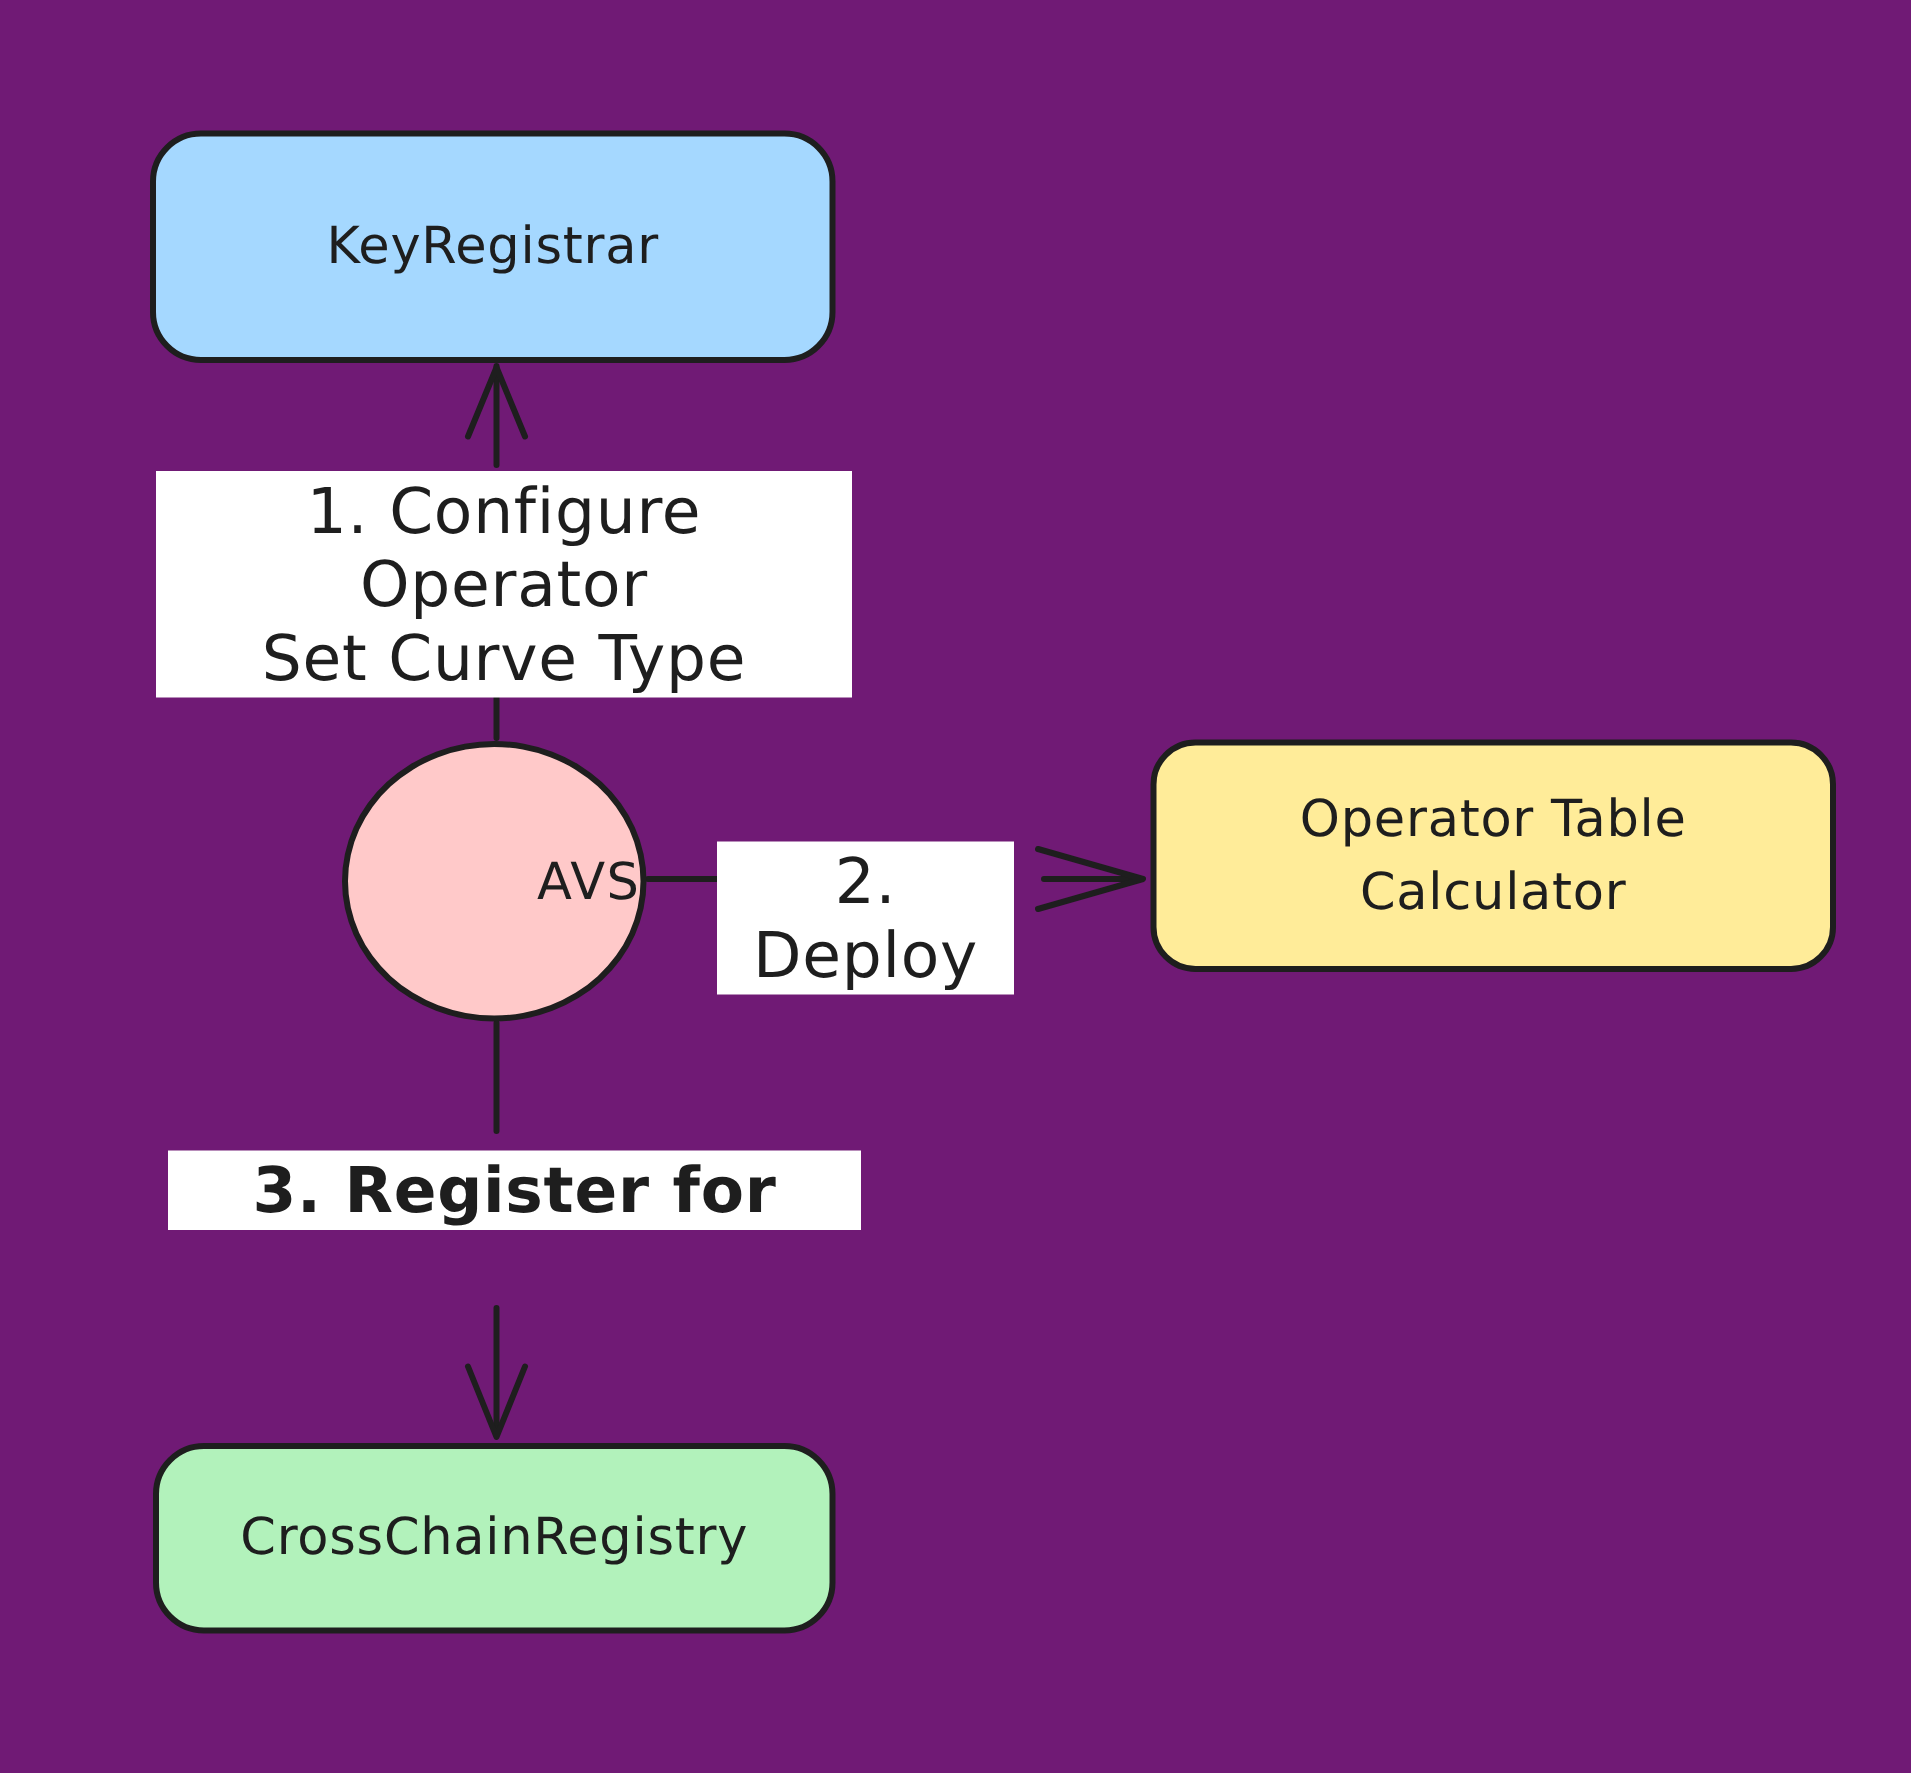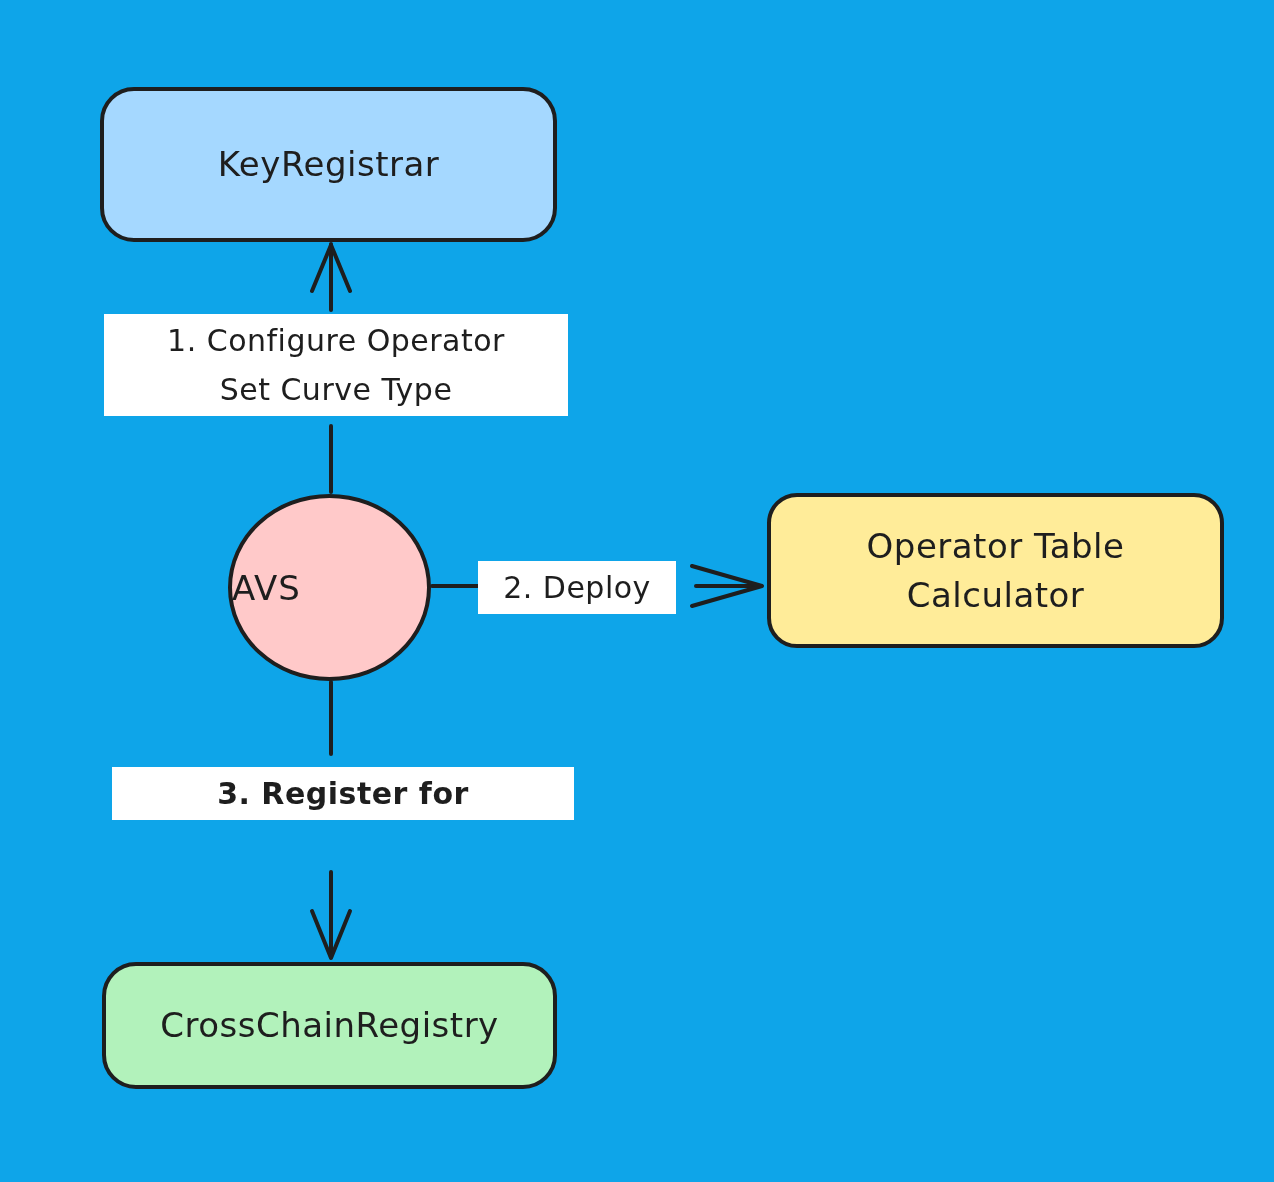--- a/index.html
+++ b/index.html
@@ -11,7 +11,7 @@
     position: relative;
     width: 1274px;
     height: 1182px;
-    background: #0ea5e9;
+    background: #701a75;
     font-family: "DejaVu Sans", sans-serif;
     color: #1e1e1e;
     overflow: hidden;

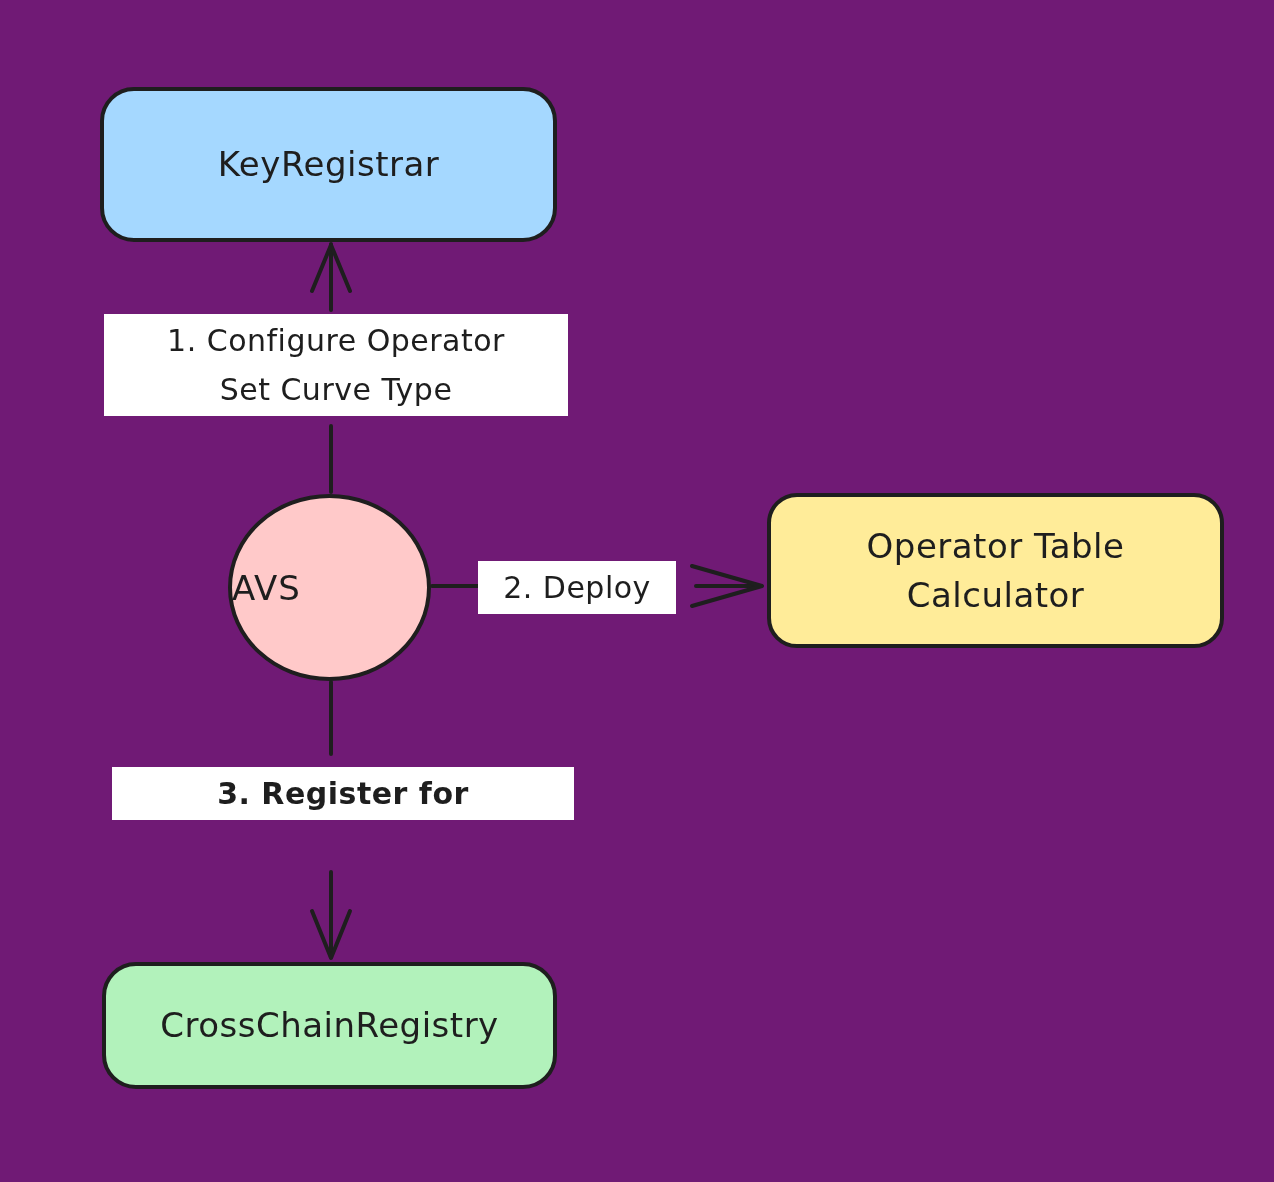--- a/index.html
+++ b/index.html
@@ -52,7 +52,7 @@
     position: absolute;
     background: #ffffff;
     text-align: center;
-    font-size: 30px;
+    font-size: 42px;
     line-height: 49px;
     letter-spacing: 0.5px;
     padding: 2px 6px;

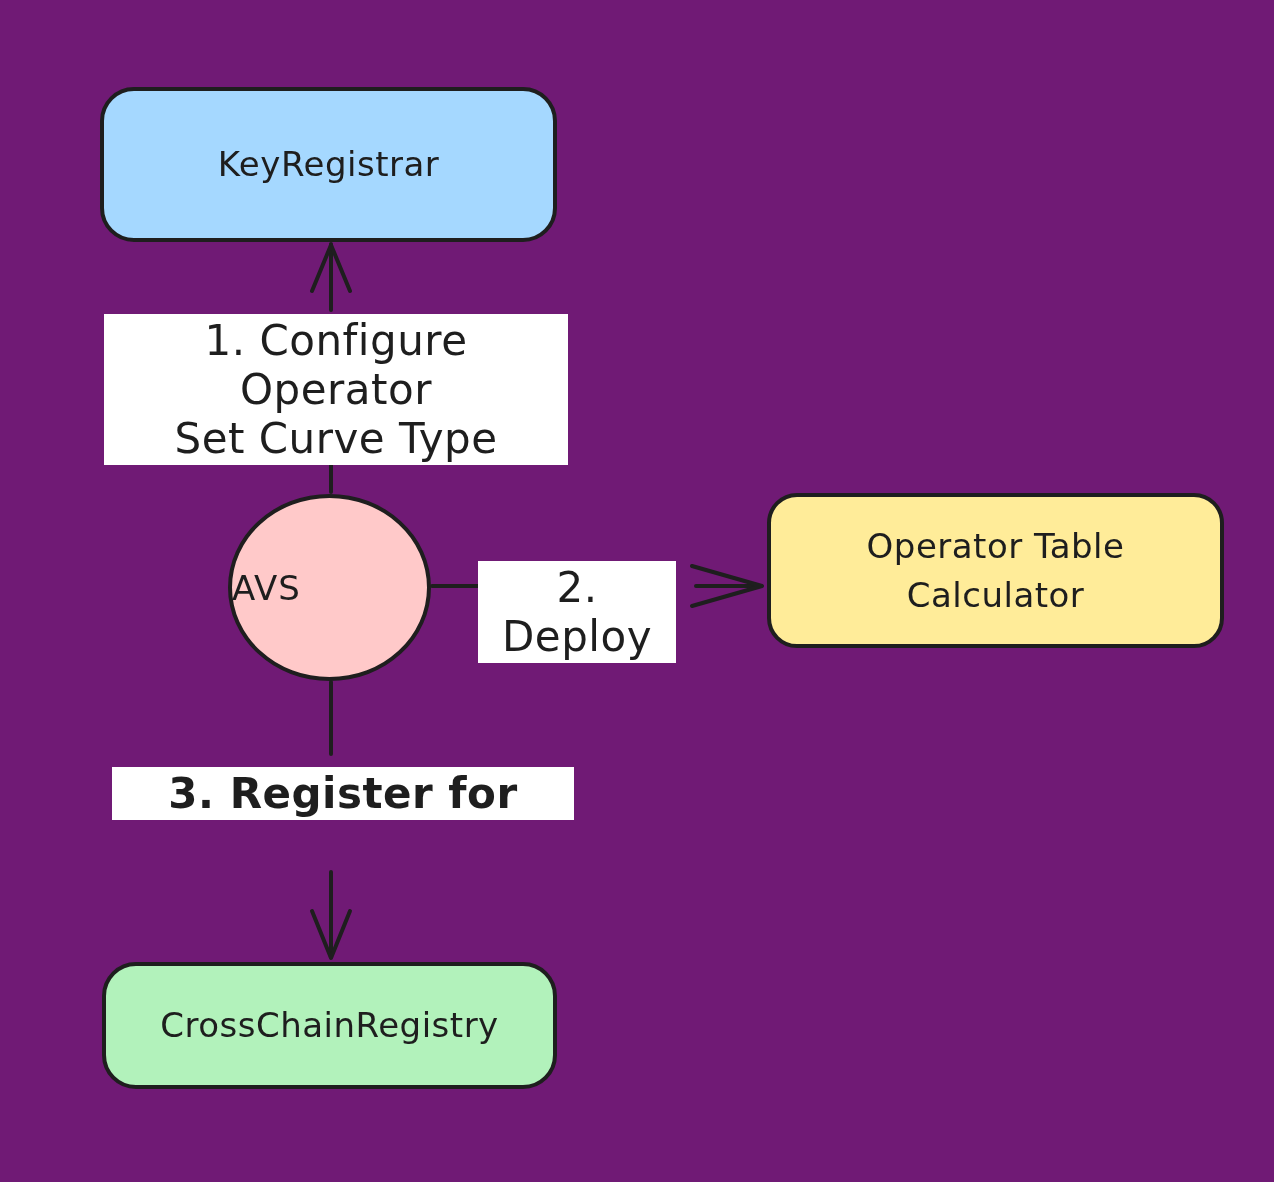--- a/index.html
+++ b/index.html
@@ -44,7 +44,7 @@
     border-radius: 50%;
     display: flex;
     align-items: center;
-    justify-content: flex-start;
+    justify-content: flex-end;
     font-size: 34px;
     letter-spacing: 1px;
   }

